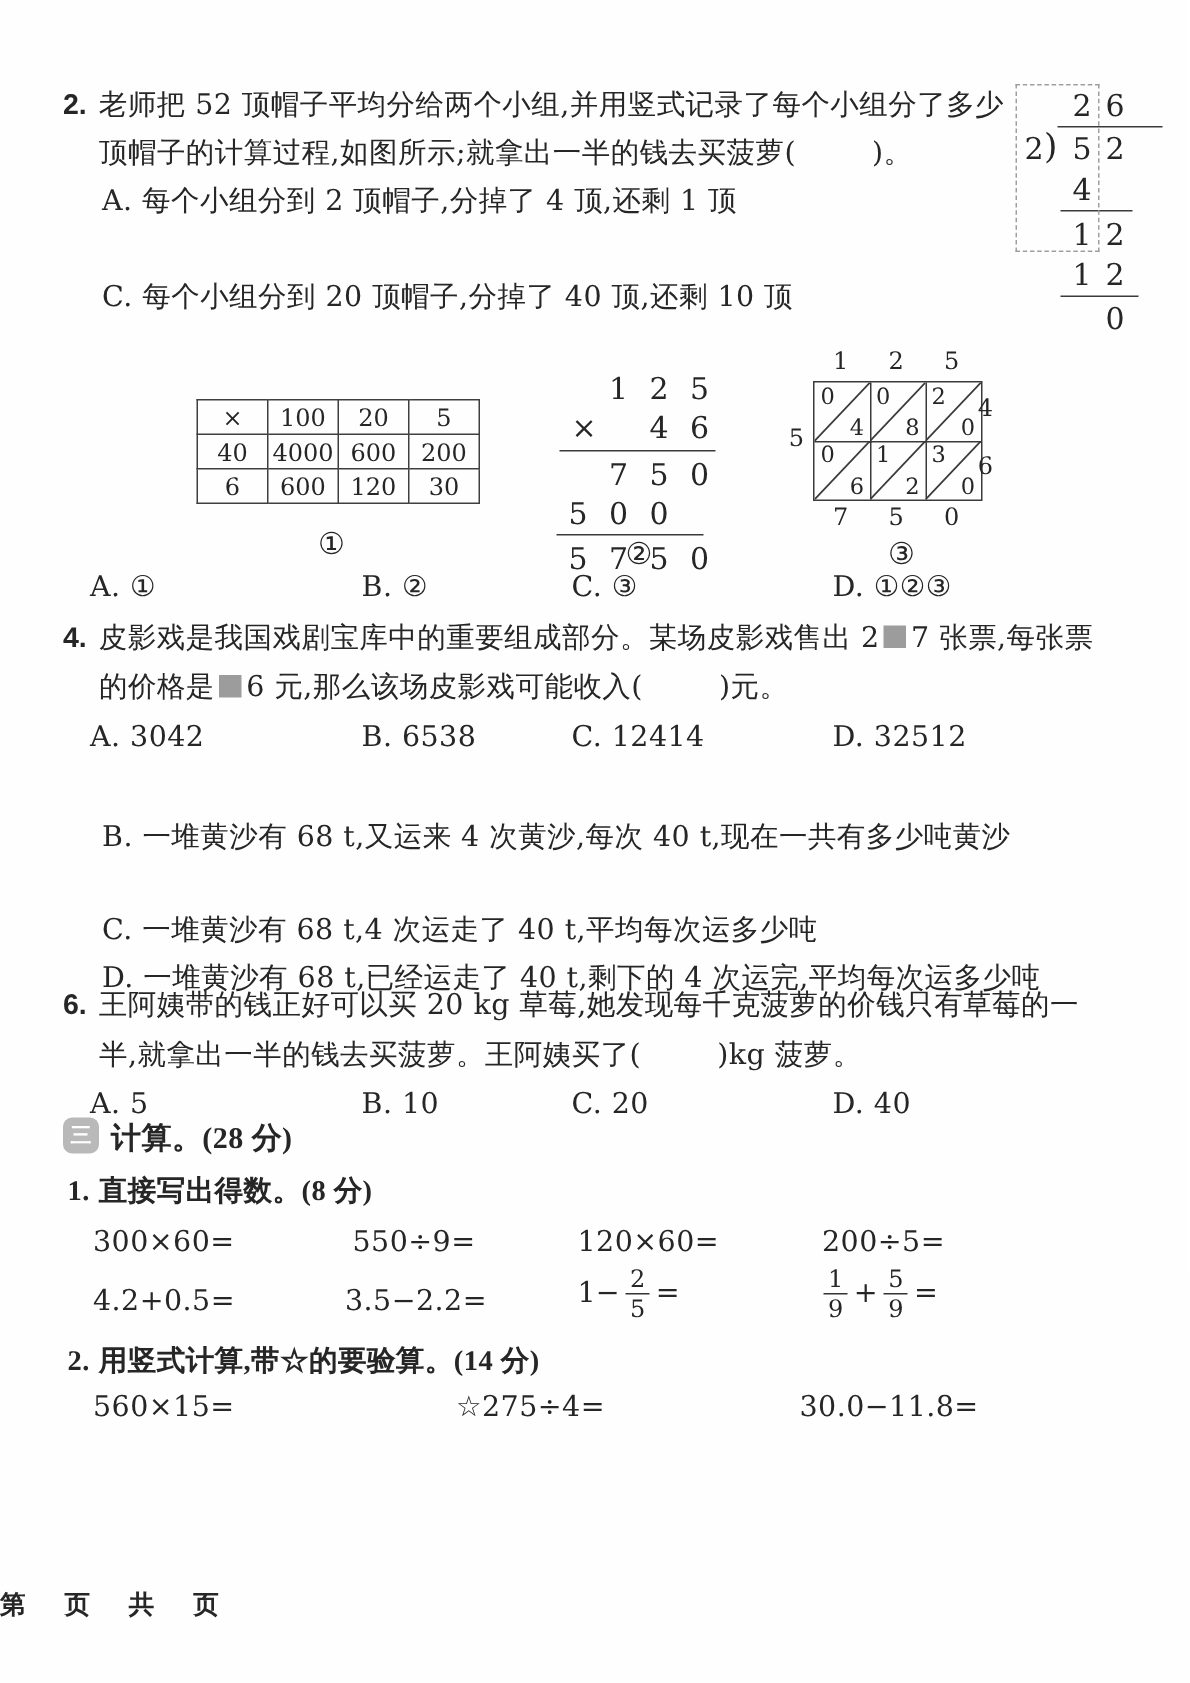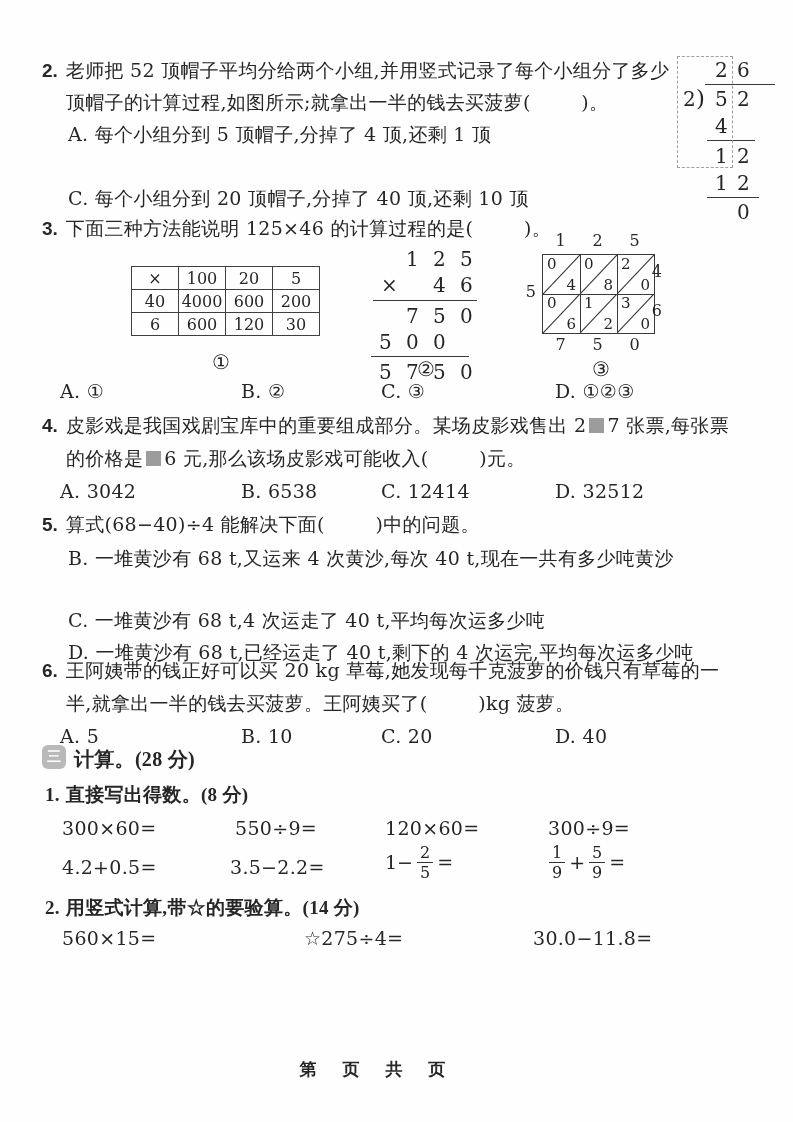--- a/index.html
+++ b/index.html
@@ -51,7 +51,7 @@
 
   <div class="t" style="left:42px;top:57px"><span class="qnum">2.</span><span>老师把 52 顶帽子平均分给两个小组,并用竖式记录了每个小组分了多少</span></div>
   <div class="t" style="left:66px;top:89px">顶帽子的计算过程,如图所示;就拿出一半的钱去买菠萝(        )。</div>
-  <div class="t" style="left:68px;top:121px">A. 每个小组分到 5 顶帽子,分掉了 4 顶,还剩 1 顶</div>
+  <div class="t" style="left:68px;top:121px">A. 每个小组分到 2 顶帽子,分掉了 4 顶,还剩 1 顶</div>
   <div class="t" style="left:68px;top:185px">C. 每个小组分到 20 顶帽子,分掉了 40 顶,还剩 10 顶</div>
 
   <div class="ldiv">

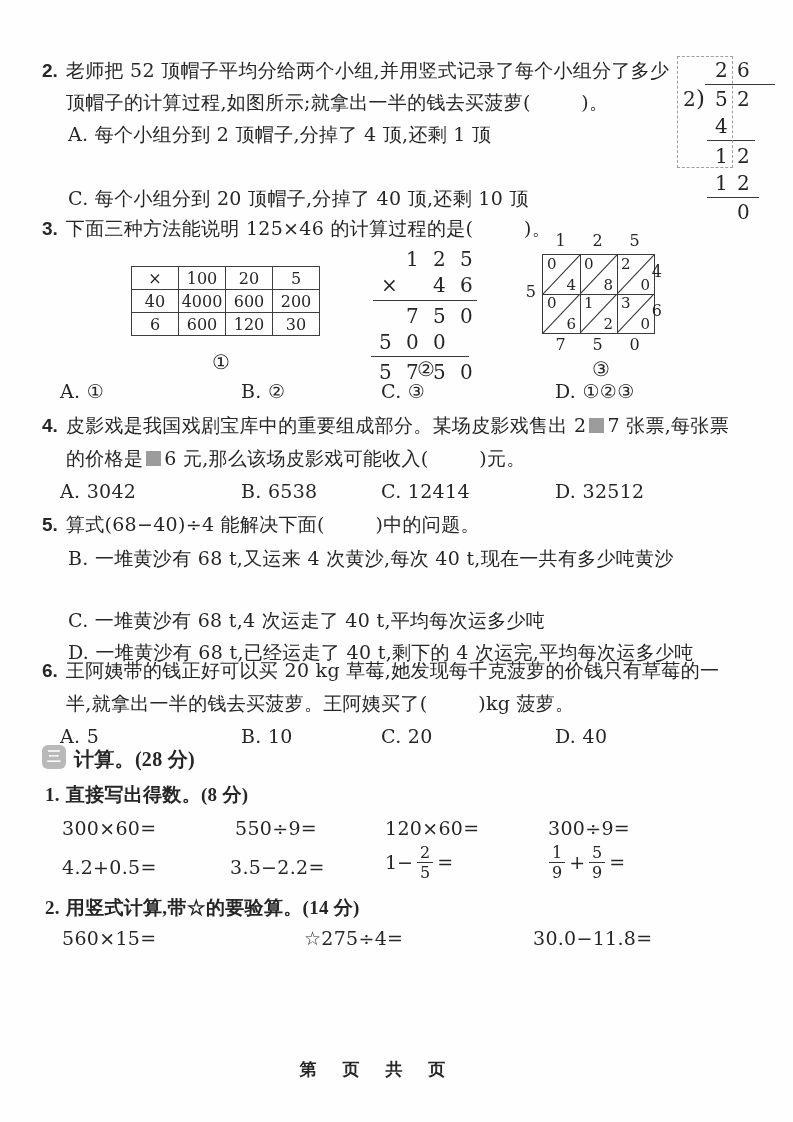--- a/index.html
+++ b/index.html
@@ -73,7 +73,6 @@
     <div class="dashbox" style="left:-6px;top:-2px;width:54px;height:110px"></div>
   </div>
 
-  <div class="t" style="left:42px;top:215px"><span class="qnum">3.</span><span>下面三种方法能说明 125×46 的计算过程的是(        )。</span></div>
 
   <table class="mt">
     <tbody>

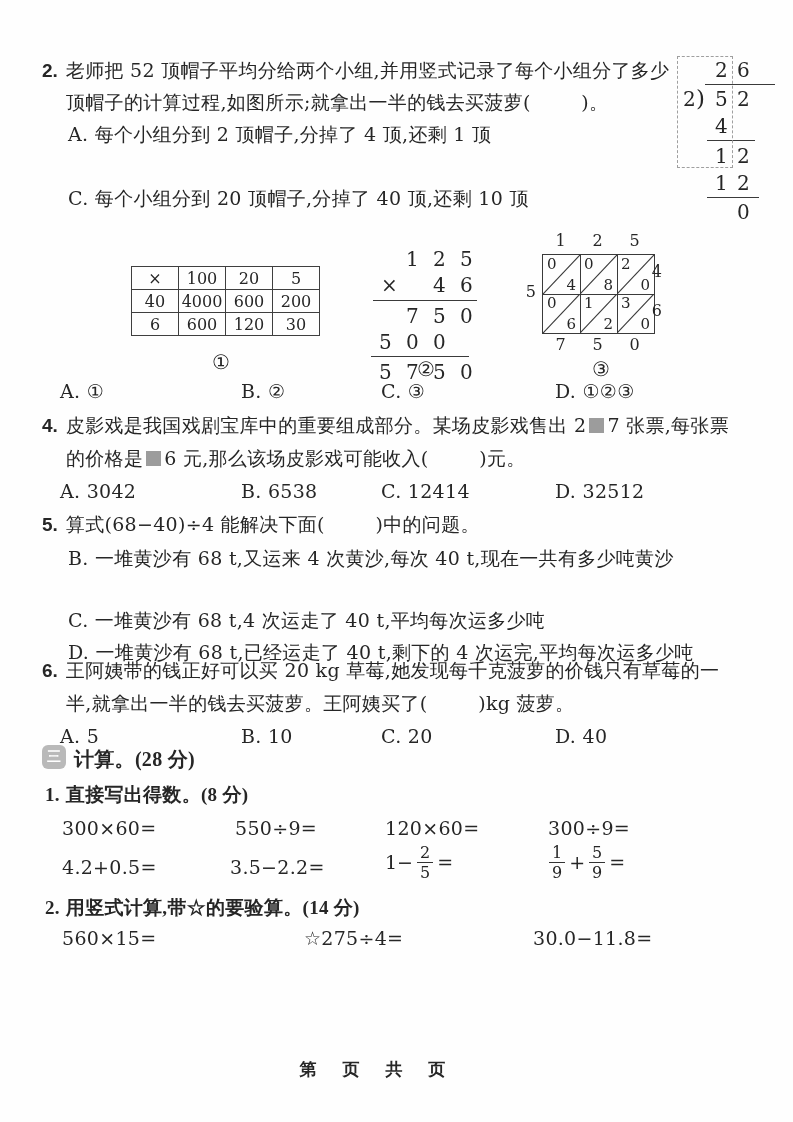--- a/index.html
+++ b/index.html
@@ -189,7 +189,6 @@
   <div class="t" style="left:381px;top:478px">C. 12414</div>
   <div class="t" style="left:555px;top:478px">D. 32512</div>
 
-  <div class="t" style="left:42px;top:511px"><span class="qnum">5.</span><span>算式(68−40)÷4 能解决下面(        )中的问题。</span></div>
   <div class="t" style="left:68px;top:545px">B. 一堆黄沙有 68 t,又运来 4 次黄沙,每次 40 t,现在一共有多少吨黄沙</div>
   <div class="t" style="left:68px;top:607px">C. 一堆黄沙有 68 t,4 次运走了 40 t,平均每次运多少吨</div>
   <div class="t" style="left:68px;top:639px">D. 一堆黄沙有 68 t,已经运走了 40 t,剩下的 4 次运完,平均每次运多少吨</div>

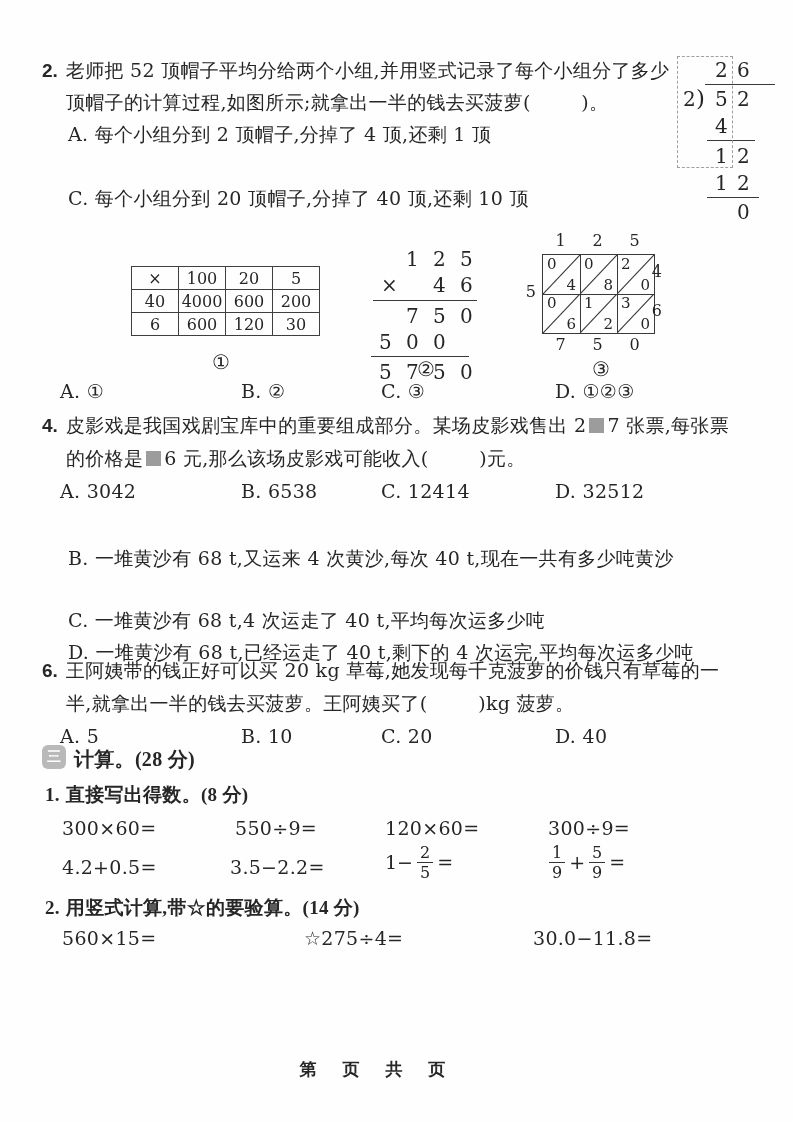--- a/index.html
+++ b/index.html
@@ -210,7 +210,7 @@
   <div class="t" style="left:62px;top:815px">300×60=</div>
   <div class="t" style="left:235px;top:815px">550÷9=</div>
   <div class="t" style="left:385px;top:815px">120×60=</div>
-  <div class="t" style="left:548px;top:815px">300÷9=</div>
+  <div class="t" style="left:548px;top:815px">200÷5=</div>
 
   <div class="t" style="left:62px;top:854px">4.2+0.5=</div>
   <div class="t" style="left:230px;top:854px">3.5−2.2=</div>

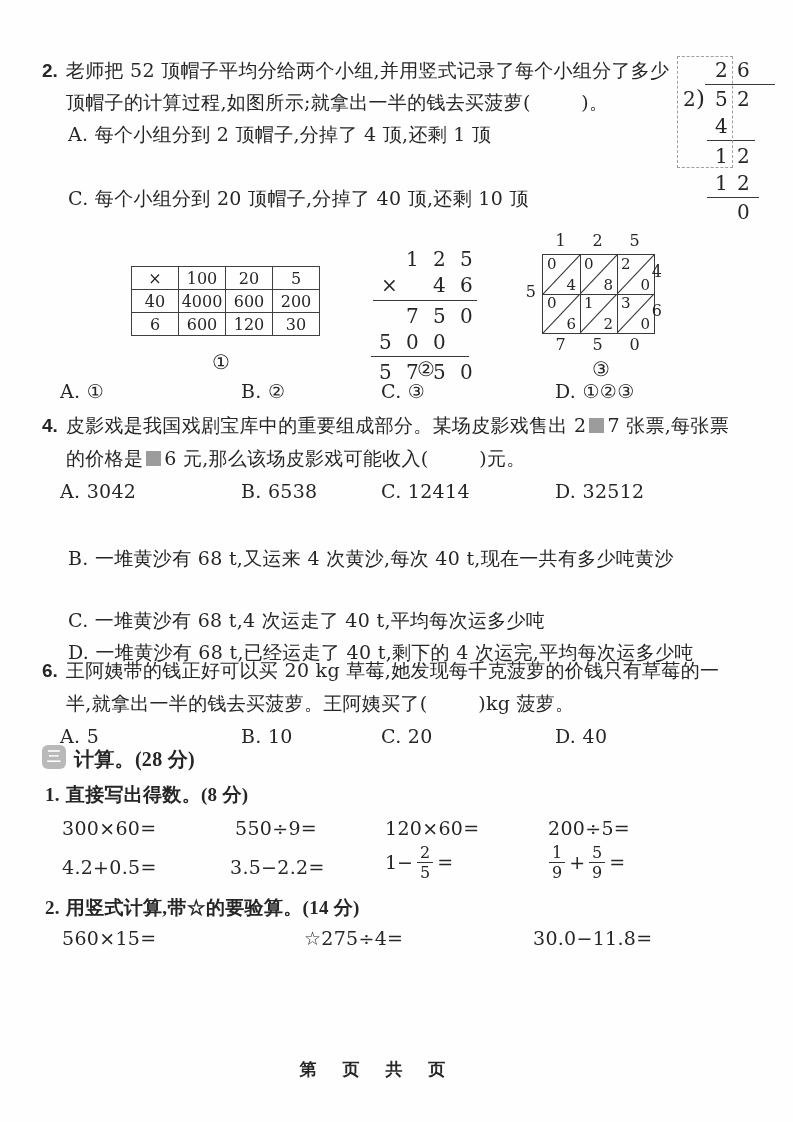--- a/index.html
+++ b/index.html
@@ -41,7 +41,7 @@
   .sec-icon { position:absolute; left:42px; top:745px; width:24px; height:24px; background:#b9b9b9;
     border-radius:6px; color:#ffffff; display:flex; align-items:center; justify-content:center;
     font:bold 14px "Liberation Sans",sans-serif; }
-  .footer { position:absolute; left:0; top:1058px; width:749px; text-align:center;
+  .footer { position:absolute; left:0; top:1058px; width:749px; text-align:left;
     font-size:17px; font-weight:bold; letter-spacing:4px; word-spacing:12px; }
 </style>
 </head>

